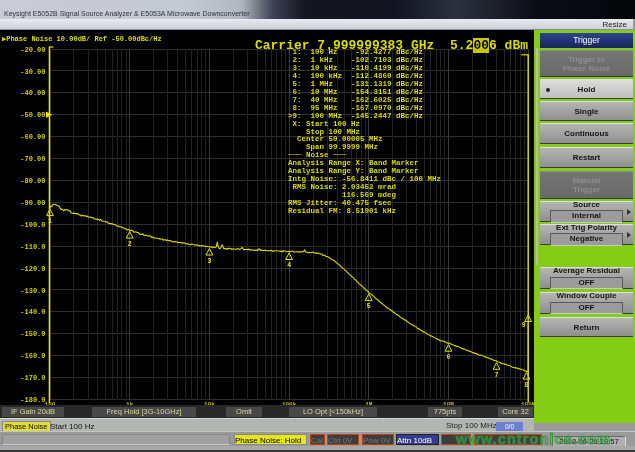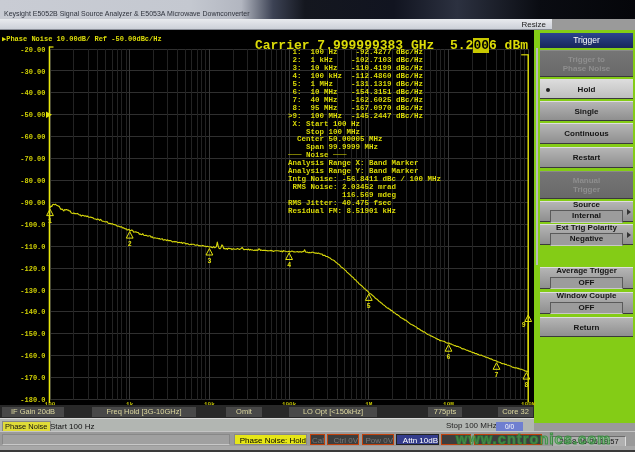--- a/index.html
+++ b/index.html
@@ -5,7 +5,7 @@
 .abs{position:absolute}
 #title{left:0;top:0;width:635px;height:19px;background:linear-gradient(90deg,#c9ccd4 0%,#c4c8d0 30%,#b2b6c0 38%,#3c4254 43%,#14171f 48%,#111420 62%,#2c3140 72%,#0a0c12 85%,#05060a 100%)}
 #title span{position:absolute;left:4px;top:10px;font-size:7px;color:#2e323c}
-#menu{left:0;top:19px;width:552px;height:11px;background:linear-gradient(#e8eaee,#ccd0d8);border-bottom:1px solid #8a8e98}
+#menu{left:0;top:19px;width:633px;height:11px;background:linear-gradient(#e8eaee,#ccd0d8);border-bottom:1px solid #8a8e98}
 #menu span{position:absolute;right:6px;top:1px;font-size:8px;color:#222}
 #screen{left:0;top:30px;width:534px;height:376px;background:#000}
 #panel{left:534px;top:30px;width:101px;height:393px;background:#84cc16}

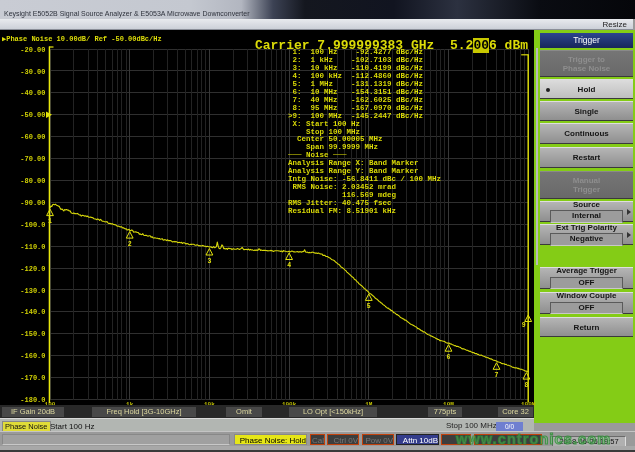--- a/index.html
+++ b/index.html
@@ -72,7 +72,7 @@
       <span class="ar"></span>
     </div>
     <div class="b" style="top:237px;height:22px">
-      <div class="lb">Average Trigger</div>
+      <div class="lb">Average Residual</div>
       <div class="vb">OFF</div>
     </div>
     <div class="b" style="top:262px;height:22px">

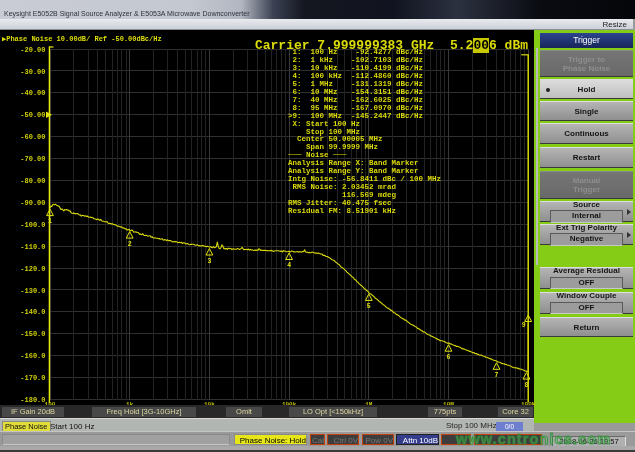--- a/index.html
+++ b/index.html
@@ -31,7 +31,7 @@
 #stop{position:absolute;left:446px;top:2px;font-size:8px;color:#222}
 #zz{position:absolute;left:496px;top:2.5px;width:27px;height:9px;background:#6f7fd0;color:#fff;font-size:6.5px;text-align:center;line-height:9px}
 #status{left:0;top:431px;width:635px;height:15px;background:#9a9a9a;border-top:1px solid #c4c4c4}
-.st{position:absolute;top:1.5px;height:11px;font-size:8px;line-height:11px;text-align:right}
+.st{position:absolute;top:1.5px;height:11px;font-size:8px;line-height:11px;text-align:left}
 .dk{background:#3d3d3d;color:#777;border:1px solid #c2410c}
 #statusempty{left:2px;width:228px;background:#a0a0a0;border:1px solid #888;border-bottom-color:#c8c8c8}
 #pnhold{left:234px;width:73px;background:#e6e618;color:#000;border:1px solid #888}

